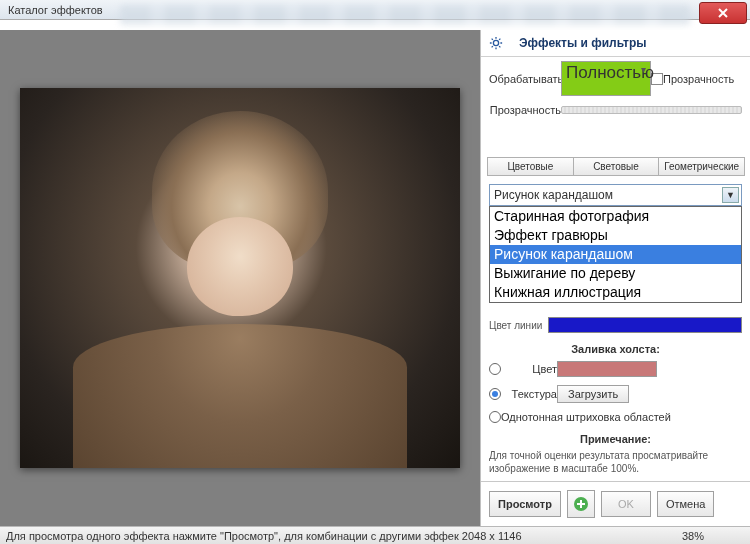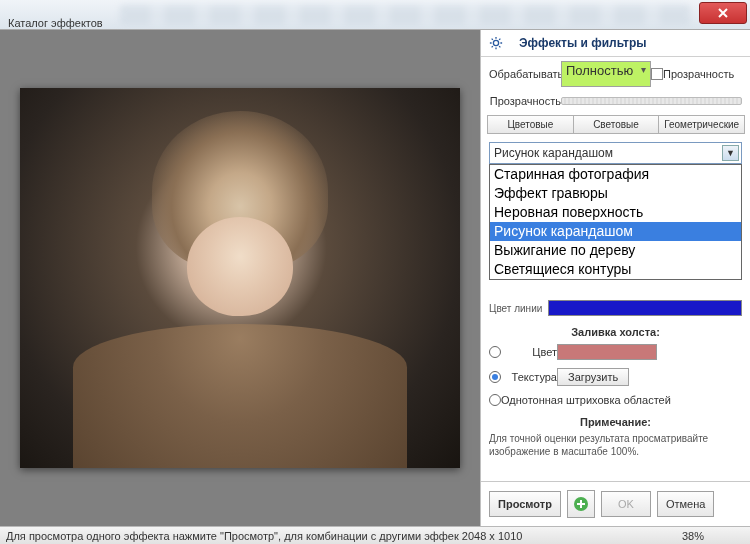--- a/index.html
+++ b/index.html
@@ -5,7 +5,7 @@
 * { box-sizing: border-box; margin: 0; padding: 0; font-family: Tahoma, Arial, sans-serif; }
 body { width: 750px; height: 544px; background: #fff; overflow: hidden; position: relative; }
 
-.titlebar { height: 30px; background: linear-gradient(#f0f4f8, #dde5ed); border-bottom: 1px solid #aaa; display: flex; align-items: flex-end; padding: 0 4px; position: relative; }
+.titlebar { height: 20px; background: linear-gradient(#f0f4f8, #dde5ed); border-bottom: 1px solid #aaa; display: flex; align-items: center; padding: 0 4px; position: relative; }
 .titlebar .title { font-size: 11px; color: #333; padding-left: 4px; }
 .titlebar .blur { position: absolute; left: 120px; right: 60px; top: 5px; height: 20px; background: repeating-linear-gradient(90deg, #cfd9e3 0, #cfd9e3 30px, #dde5ed 30px, #dde5ed 45px); filter: blur(3px); opacity: 0.6; border-radius: 3px; }
 .close-btn { position: absolute; right: 3px; top: 2px; width: 48px; height: 22px; background: linear-gradient(#e25a5a, #c83232); border: 1px solid #8a2222; border-radius: 3px; display: flex; align-items: center; justify-content: center; cursor: pointer; }

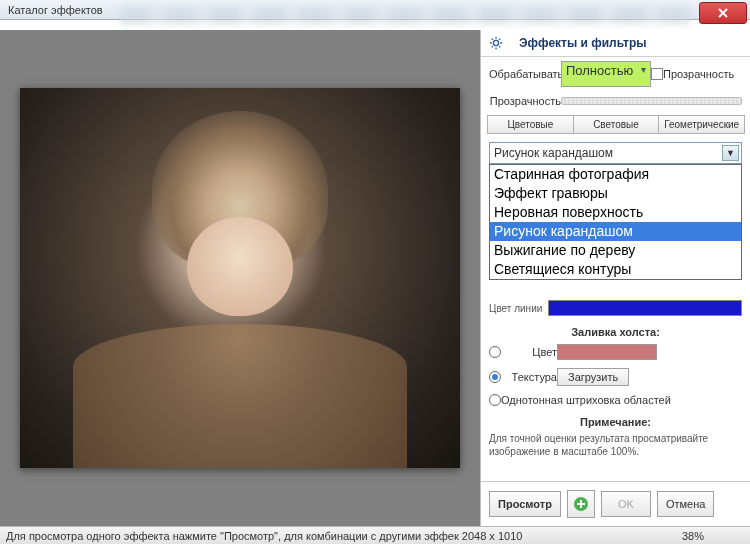--- a/index.html
+++ b/index.html
@@ -25,7 +25,7 @@
 
 .row { display: flex; align-items: center; padding: 4px 8px; gap: 0; text-align: right; }
 .row label { width: 72px; font-size: 11px; }
-.dd-sm { height: 26px; border: 1px solid #a0a0a0; background: #bef264; font-size: 13px; padding: 1px 18px 1px 4px; position: relative; width: 90px; }
+.dd-sm { height: 35px; border: 1px solid #a0a0a0; background: #84cc16; font-size: 17px; padding: 1px 18px 1px 4px; position: relative; width: 90px; }
 .dd-sm::after { content:"▾"; position:absolute; right:4px; top:2px; font-size:10px; color:#555; }
 .chk { width: 12px; height: 12px; border: 1px solid #888; background: #fff; }
 .slider-track { flex:1; height: 8px; background: repeating-linear-gradient(90deg, #e8e8e8 0, #e8e8e8 2px, #ddd 2px, #ddd 4px); border: 1px solid #bbb; border-radius: 2px; }

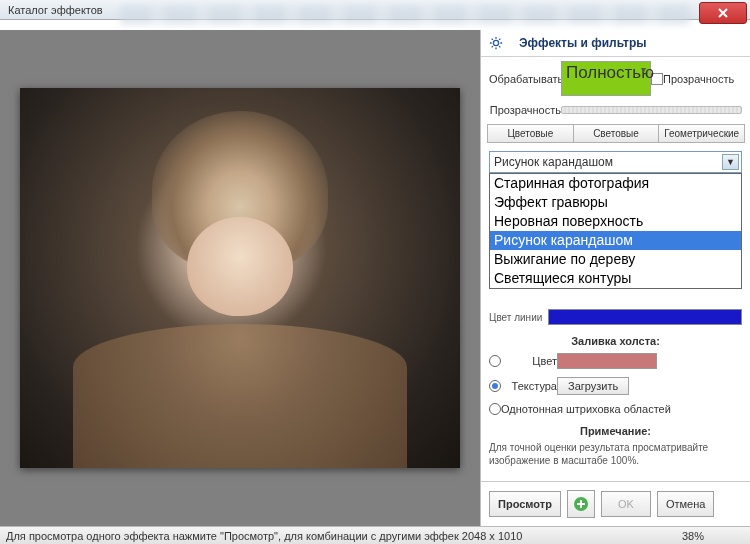--- a/index.html
+++ b/index.html
@@ -32,7 +32,7 @@
 
 .tabrows { padding: 4px 6px 2px; }
 .tabrow { display: flex; }
-.tab { flex: 1; text-align: center; padding: 3px 2px; font-size: 10px; border: 1px solid #b0b0b0; background: linear-gradient(#fdfdfd,#e8e8e8); cursor: pointer; margin-right: -1px; }
+.tab { flex: 1; text-align: center; padding: 3px 2px; font-size: 10px; border: 1px solid #b0b0b0; background: linear-gradient(#fdfdfd,#e8e8e8); cursor: pointer; margin-right: -1px; margin-top: 33px; }
 .tab.active { background: #fff; border-bottom: 1px solid #fff; position: relative; z-index: 2; }
 .tab.highlight { outline: 2px solid #f5e642; outline-offset: -2px; }
 .tabrow.second { margin-top: -1px; }

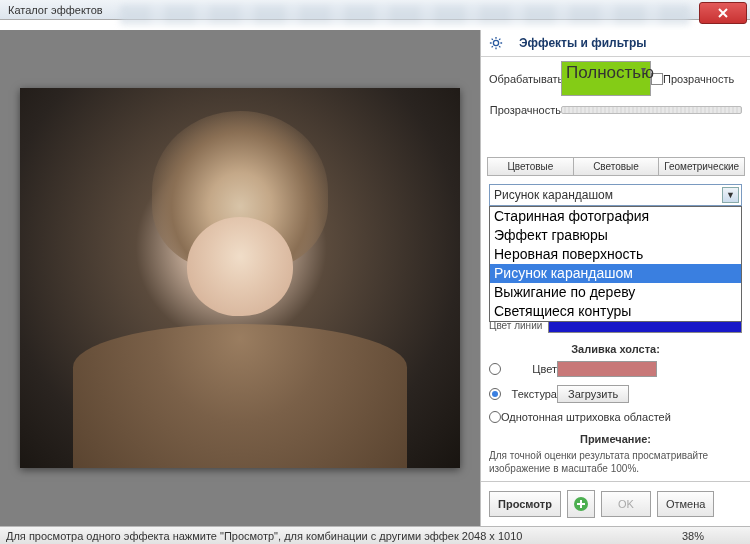--- a/index.html
+++ b/index.html
@@ -120,7 +120,6 @@
       <div class="ddlist">
         <div class="opt">Старинная фотография</div>
         <div class="opt">Эффект гравюры</div>
-        <div class="opt">Неровная поверхность</div>
         <div class="opt sel">Рисунок карандашом</div>
         <div class="opt">Выжигание по дереву</div>
         <div class="opt">Светящиеся контуры</div>

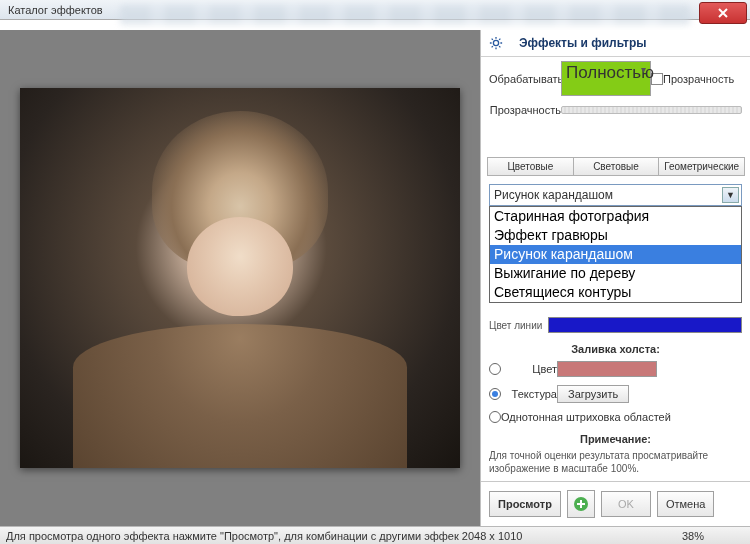--- a/index.html
+++ b/index.html
@@ -122,6 +122,7 @@
         <div class="opt">Эффект гравюры</div>
         <div class="opt sel">Рисунок карандашом</div>
         <div class="opt">Выжигание по дереву</div>
+        <div class="opt">Книжная иллюстрация</div>
         <div class="opt">Светящиеся контуры</div>
       </div>
     </div>

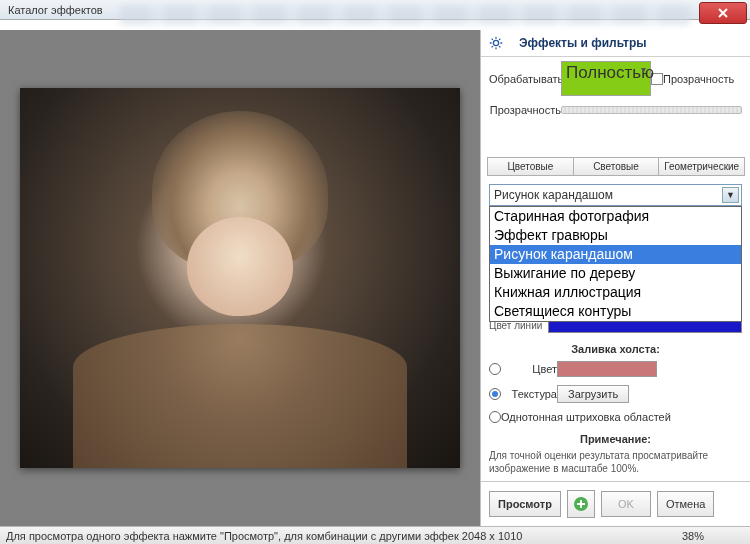--- a/index.html
+++ b/index.html
@@ -123,7 +123,6 @@
         <div class="opt sel">Рисунок карандашом</div>
         <div class="opt">Выжигание по дереву</div>
         <div class="opt">Книжная иллюстрация</div>
-        <div class="opt">Светящиеся контуры</div>
       </div>
     </div>
 

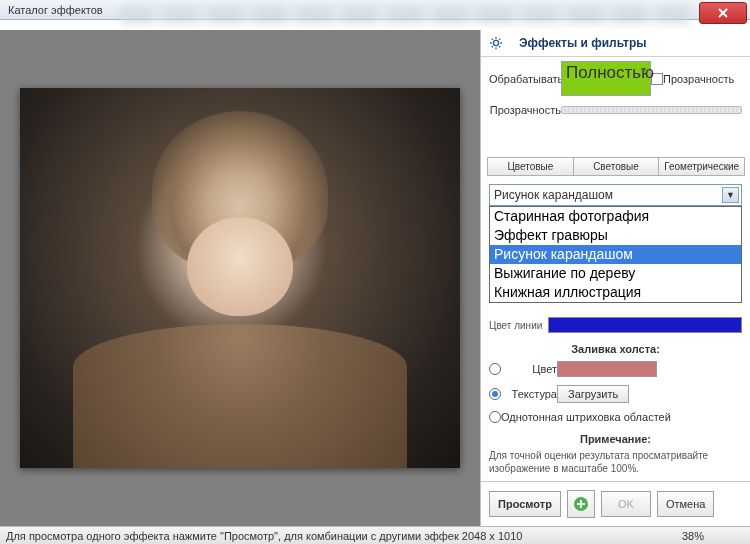--- a/index.html
+++ b/index.html
@@ -169,7 +169,7 @@
 </div>
 
 <div class="statusbar">
-  <span>Для просмотра одного эффекта нажмите "Просмотр", для комбинации с другими эффек 2048 x 1010</span>
+  <span>Для просмотра одного эффекта нажмите "Просмотр", для комбинации с другими эффек 2048 x 1146</span>
   <span class="pct">38%</span>
 </div>
 

